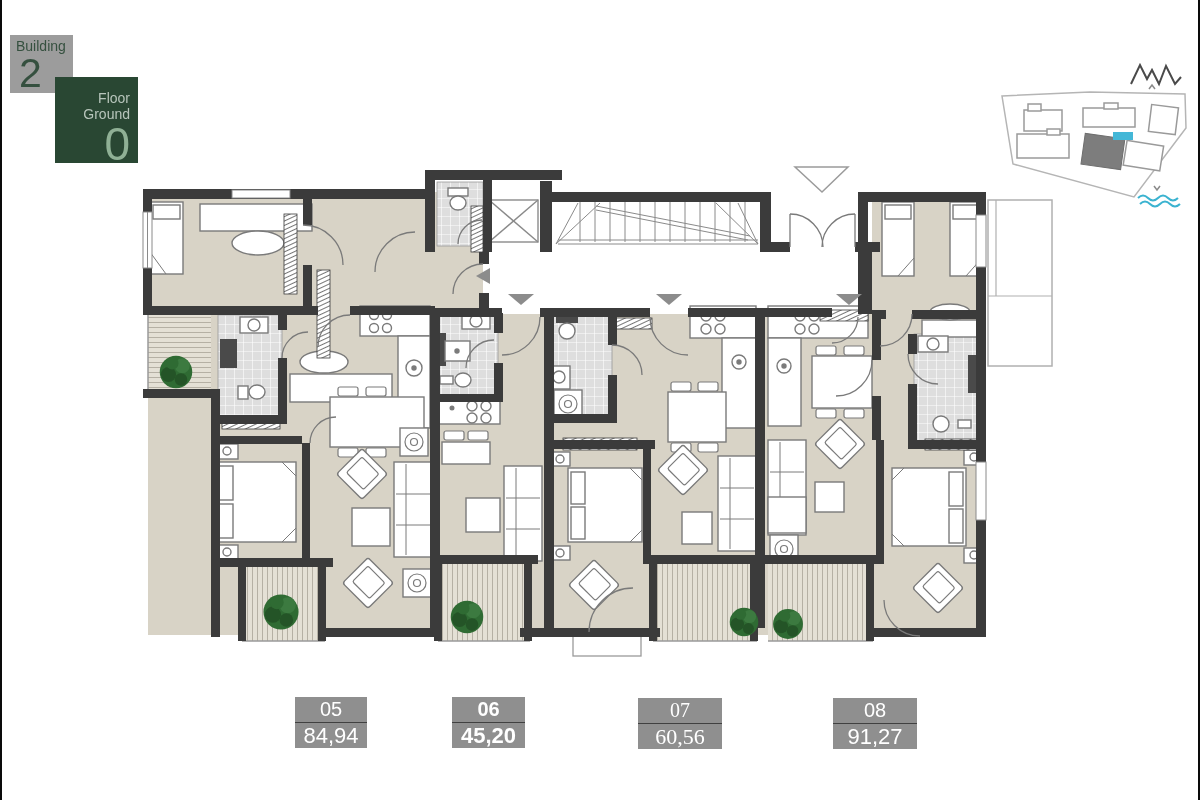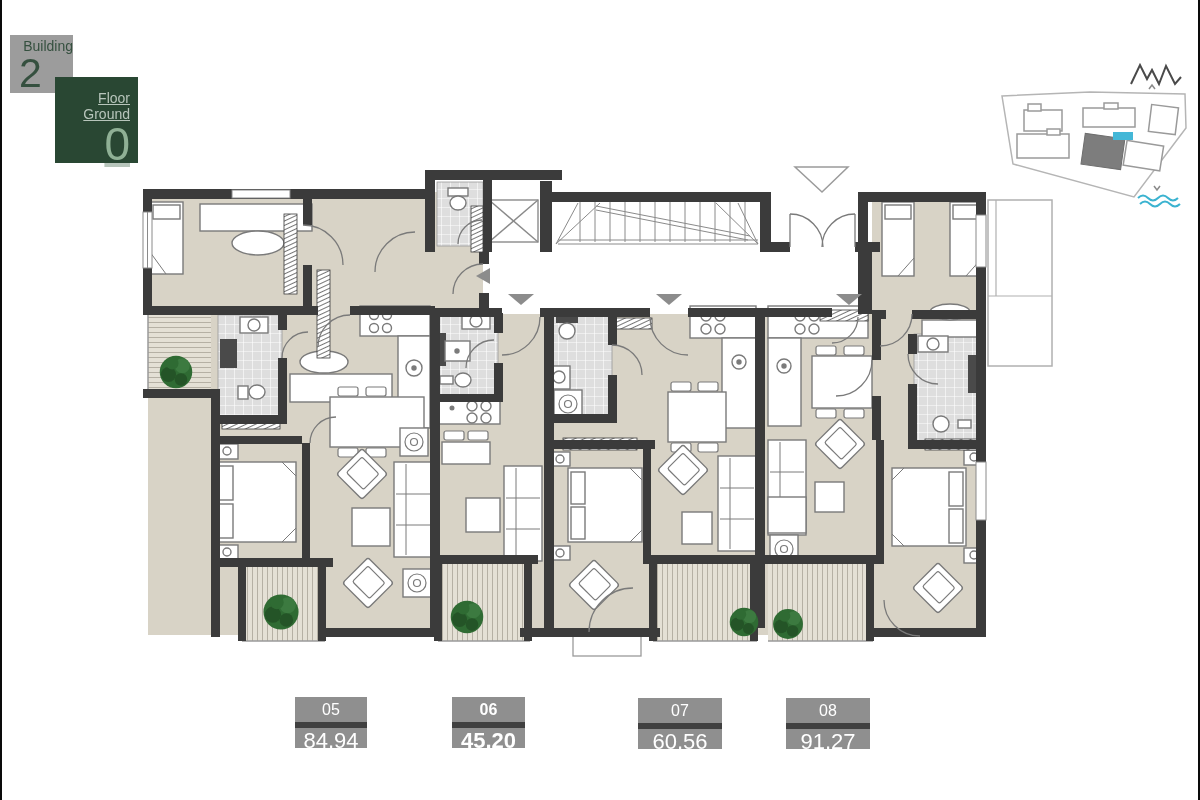--- a/index.html
+++ b/index.html
@@ -16,7 +16,7 @@
     left:10px;top:35px;width:63px;height:58px;background:#9c9c9c;z-index:1;
     color:#35503f;padding:3px 0 0 6px;
   }
-  #building-badge .b-label{font-size:14px;line-height:16px;text-align:right;}
+  #building-badge .b-label{font-size:14px;line-height:16px;}
   #building-badge .b-num{font-size:41px;line-height:38px;margin-left:3px;}
   #floor-badge{
     left:55px;top:77px;width:83px;height:86px;background:#294733;z-index:2;

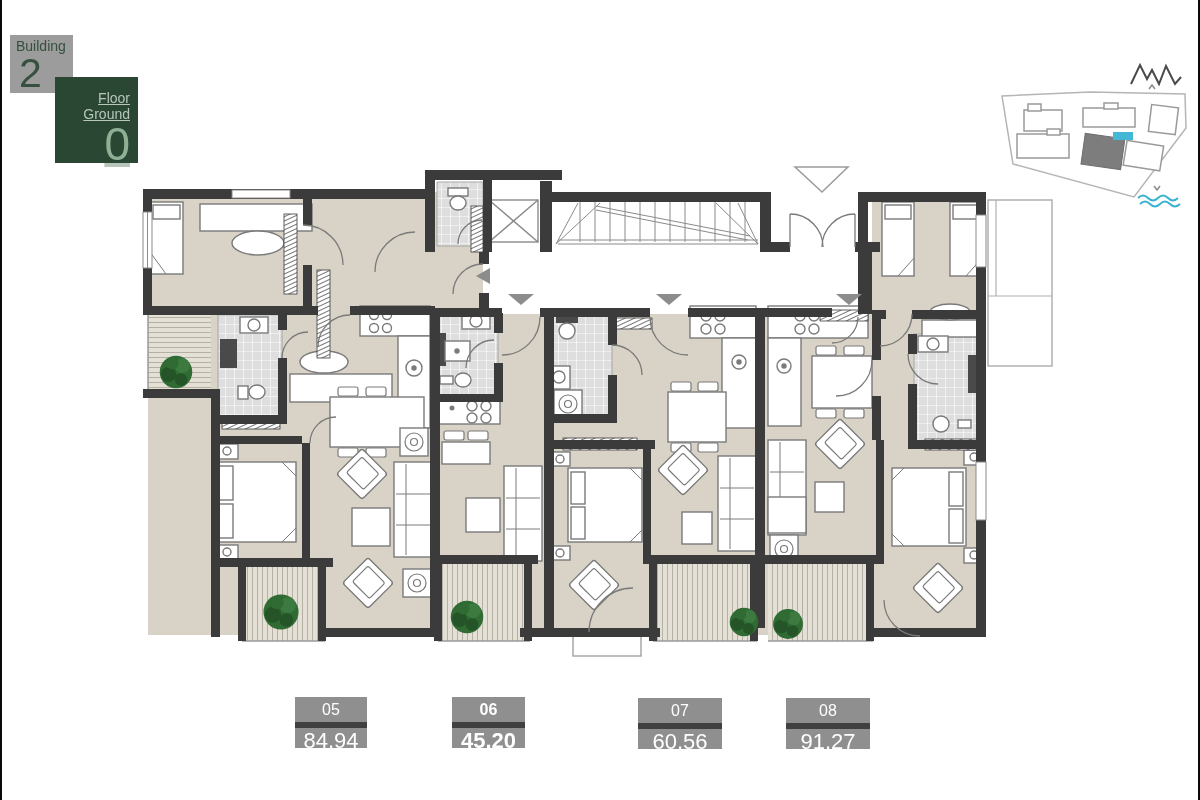--- a/index.html
+++ b/index.html
@@ -20,7 +20,7 @@
   #building-badge .b-num{font-size:41px;line-height:38px;margin-left:3px;}
   #floor-badge{
     left:55px;top:77px;width:83px;height:86px;background:#294733;z-index:2;
-    color:#b7c5bb;text-align:right;padding:13px 8px 0 12px;text-decoration:underline;
+    color:#b7c5bb;text-align:right;padding:13px 8px 0 12px;
   }
   #floor-badge .f-line{font-size:14px;line-height:16px;}
   #floor-badge .f-num{font-size:46px;line-height:42px;color:#8fb095;margin-top:1px;}

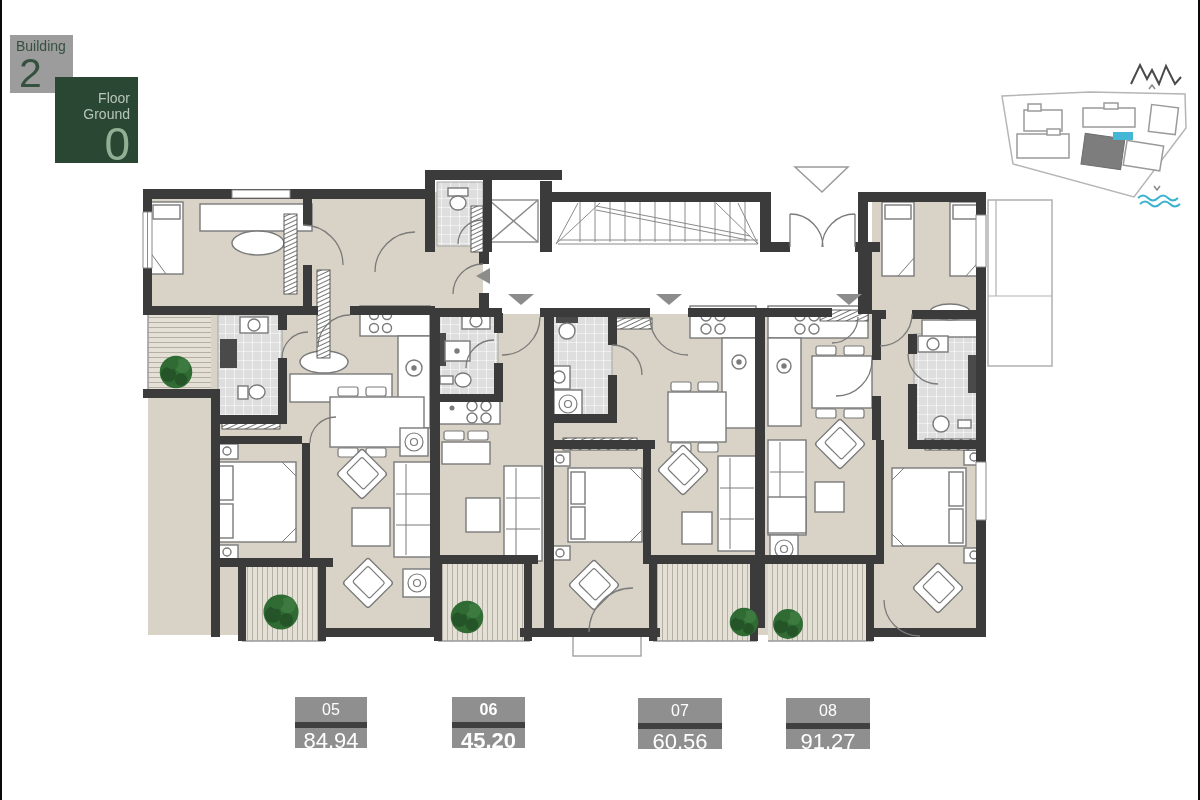--- a/index.html
+++ b/index.html
@@ -27,7 +27,7 @@
 
   
   .unit-label{position:absolute;background:#8f8f8f;color:#ffffff;text-align:center;cursor:pointer;}
-  .unit-number{font-size:16px;line-height:25px;border-bottom:6px solid #404040;}
+  .unit-number{font-size:20px;line-height:25px;border-bottom:1px solid #404040;}
   .unit-area{font-size:22px;line-height:25px;text-align:center;}
 
   svg{position:absolute;display:block;}

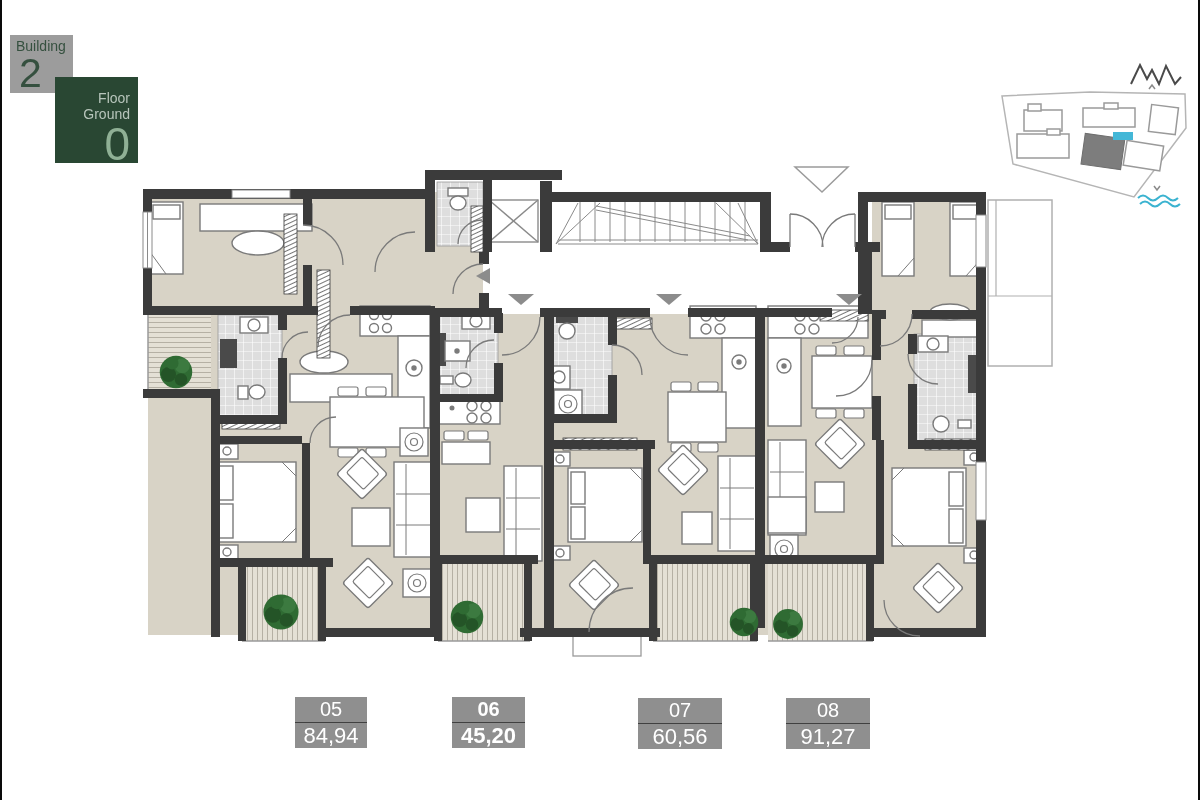--- a/index.html
+++ b/index.html
@@ -526,7 +526,7 @@
   <div class="unit-number">06</div>
   <div class="unit-area">45,20</div>
 </div>
-<div class="unit-label" style="left:638px;top:698px;width:84px;height:51px;">
+<div class="unit-label" style="left:638px;top:698px;width:84px;height:51px;font-family:Liberation Serif, serif;">
   <div class="unit-number">07</div>
   <div class="unit-area">60,56</div>
 </div>

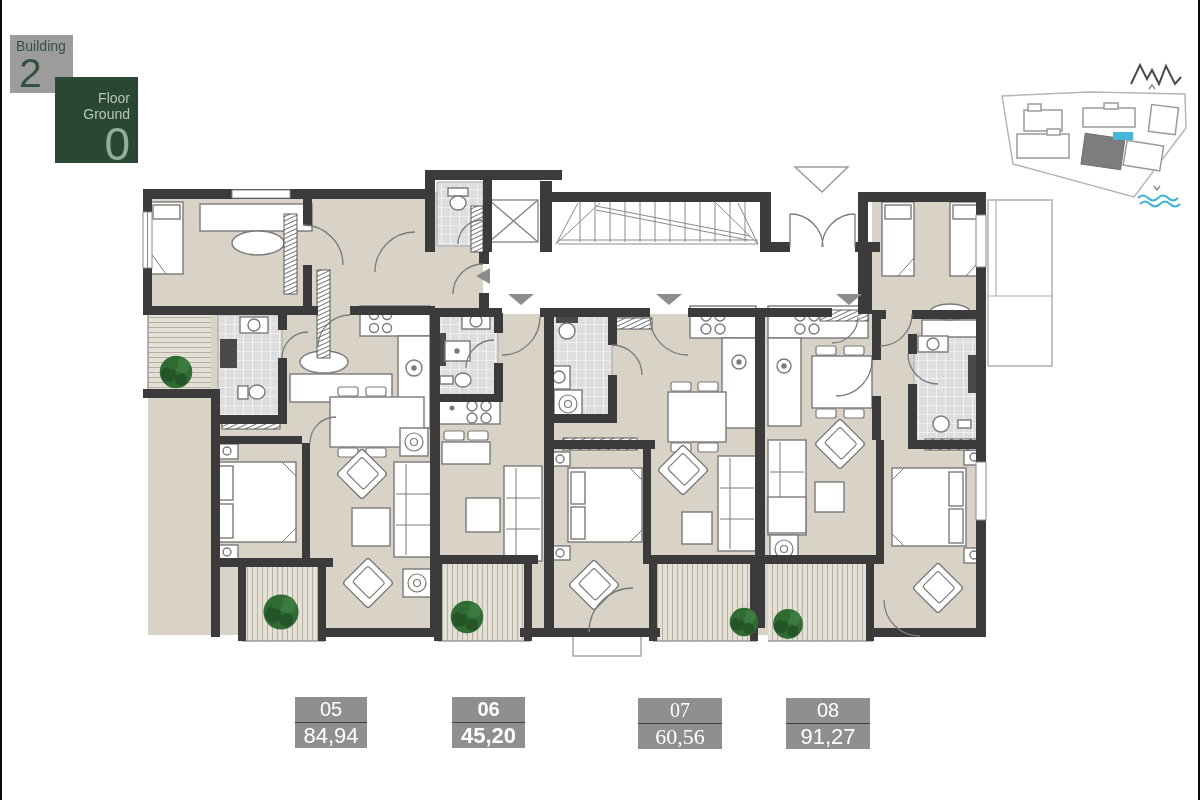--- a/index.html
+++ b/index.html
@@ -530,7 +530,7 @@
   <div class="unit-number">07</div>
   <div class="unit-area">60,56</div>
 </div>
-<div class="unit-label" style="left:786px;top:698px;width:84px;height:51px;">
+<div class="unit-label" style="left:833px;top:698px;width:84px;height:51px;">
   <div class="unit-number">08</div>
   <div class="unit-area">91,27</div>
 </div>

